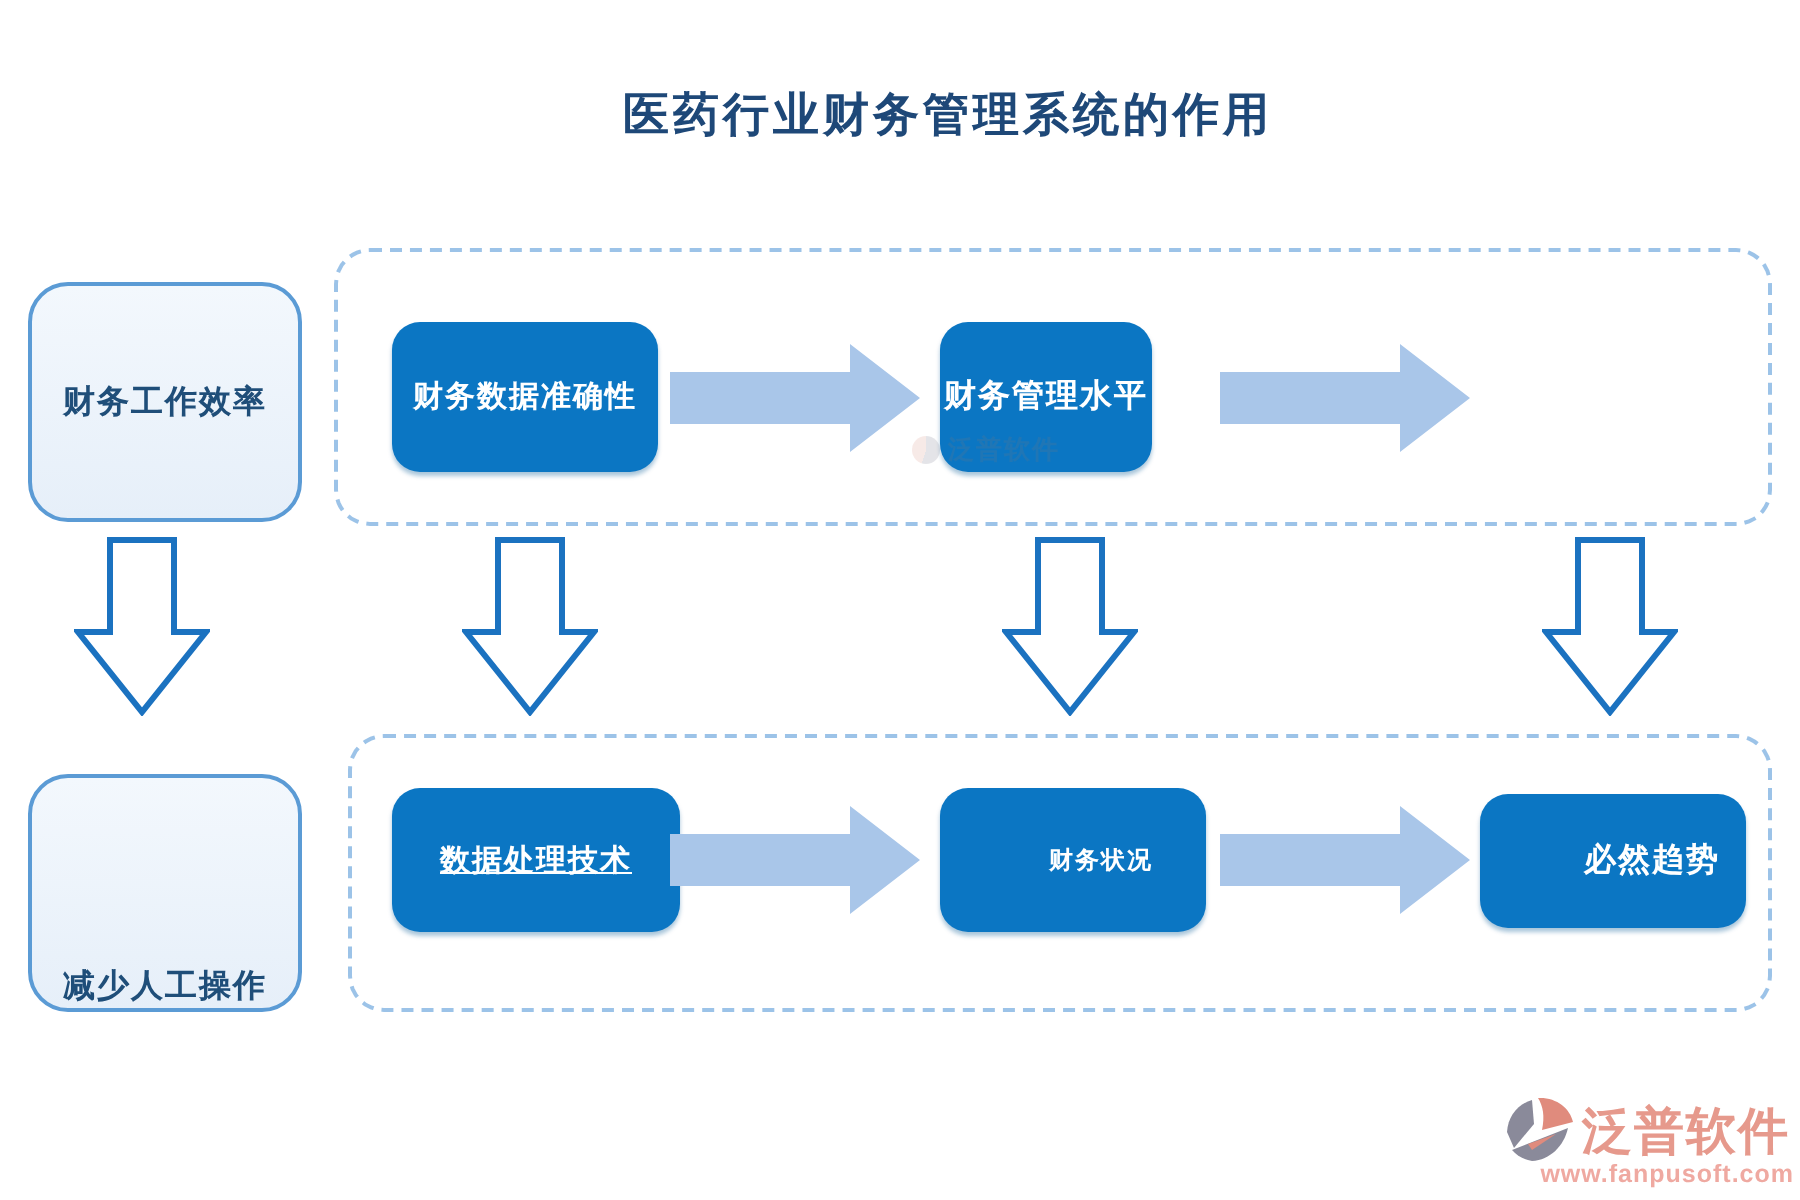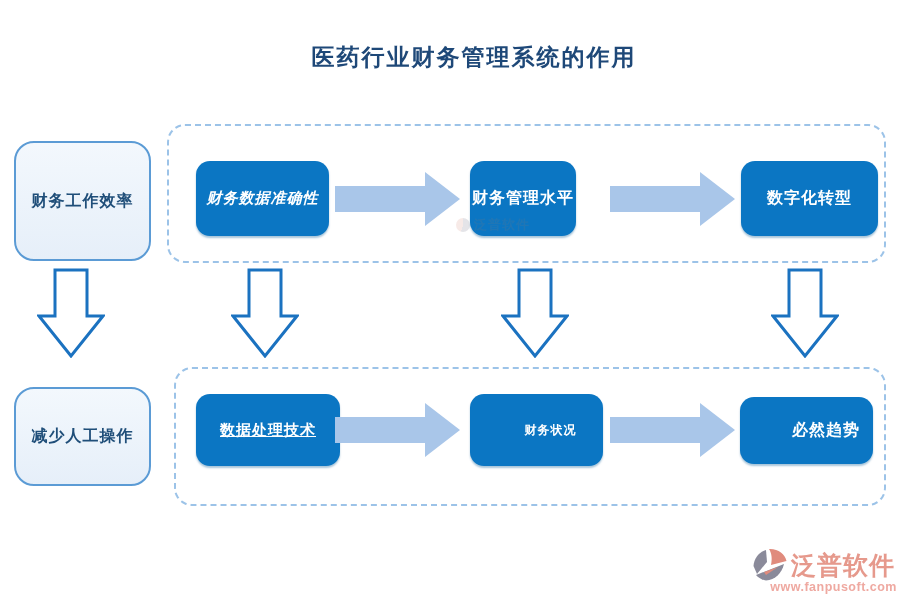--- a/index.html
+++ b/index.html
@@ -128,7 +128,7 @@
   <div class="dash-panel top"></div>
   <div class="dash-panel bottom"></div>
 
-  <div class="step-node" style="left:196px; top:161px; width:133px; height:75px;font-style:italic;">
+  <div class="step-node" style="left:196px; top:161px; width:133px; height:75px;">
     <span>财务数据准确性</span>
   </div>
   <div class="step-node" style="left:470px; top:161px; width:106px; height:75px; font-size:16px;">

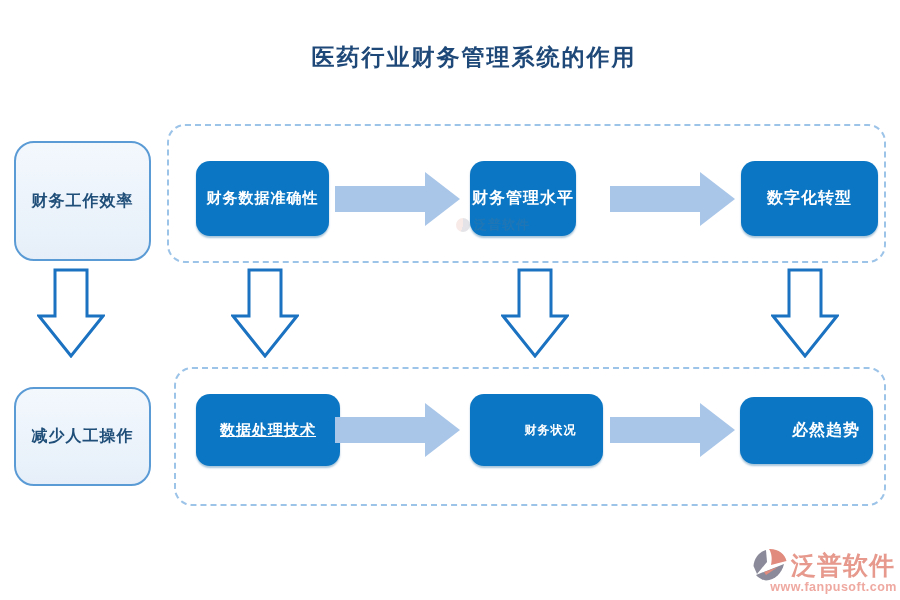--- a/index.html
+++ b/index.html
@@ -134,9 +134,6 @@
   <div class="step-node" style="left:470px; top:161px; width:106px; height:75px; font-size:16px;">
     <span>财务管理水平</span>
   </div>
-  <div class="step-node" style="left:741px; top:161px; width:137px; height:75px; font-size:16px;">
-    <span>数字化转型</span>
-  </div>
 
   <div class="step-node" style="left:196px; top:394px; width:144px; height:72px;text-decoration:underline;">
     <span>数据处理技术</span>

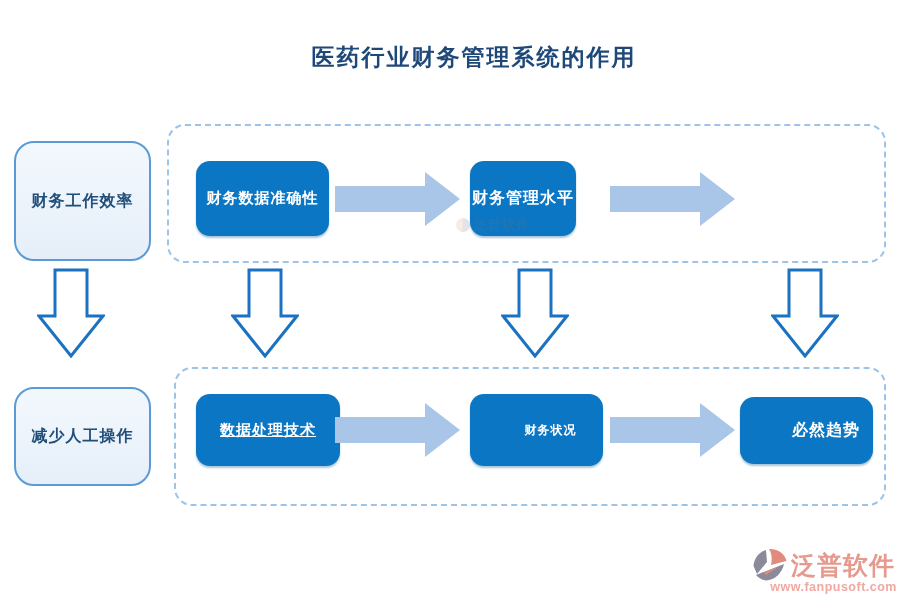--- a/index.html
+++ b/index.html
@@ -42,7 +42,7 @@
     letter-spacing: 1px;
   }
   .side-node.top { top: 141px; }
-  .side-node.bottom { top: 387px; height: 99px; }
+  .side-node.bottom { top: 387px; height: 119px; align-items: flex-end; }
   .dash-panel {
     position: absolute;
     border: 2px dashed #9CC3E8;

